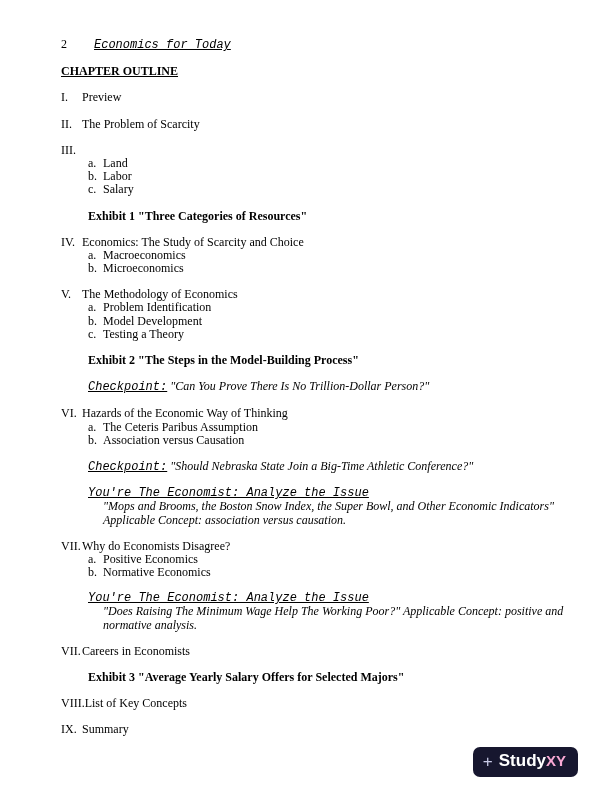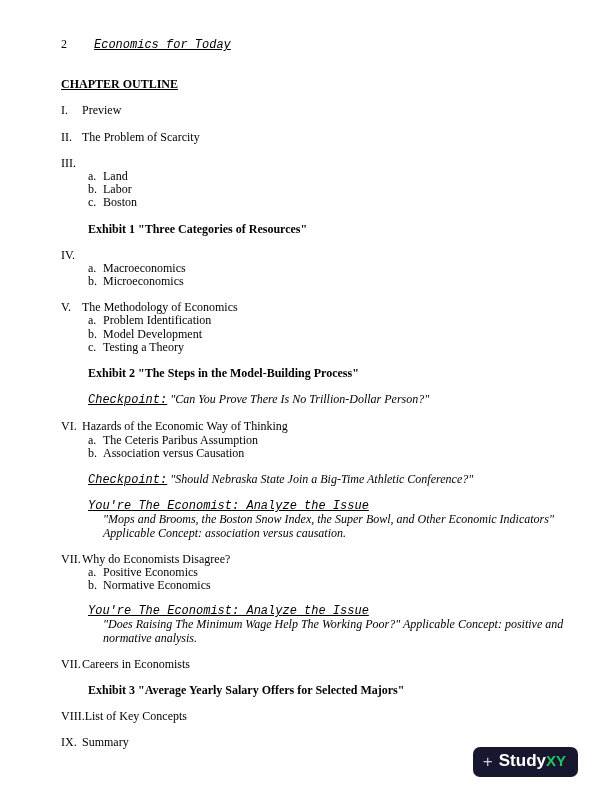--- a/index.html
+++ b/index.html
@@ -28,7 +28,7 @@
   .underline { text-decoration: underline; font-family: Liberation Mono, monospace; }
   .header-row { display: flex; align-items: baseline; }
   .header-title { margin-left: 27px; }
-  .heading { margin-top: 26px; font-weight: bold; text-decoration: underline; }
+  .heading { margin-top: 13px; font-weight: bold; text-decoration: underline; }
   .logo {
     position: absolute;
     right: 34px;

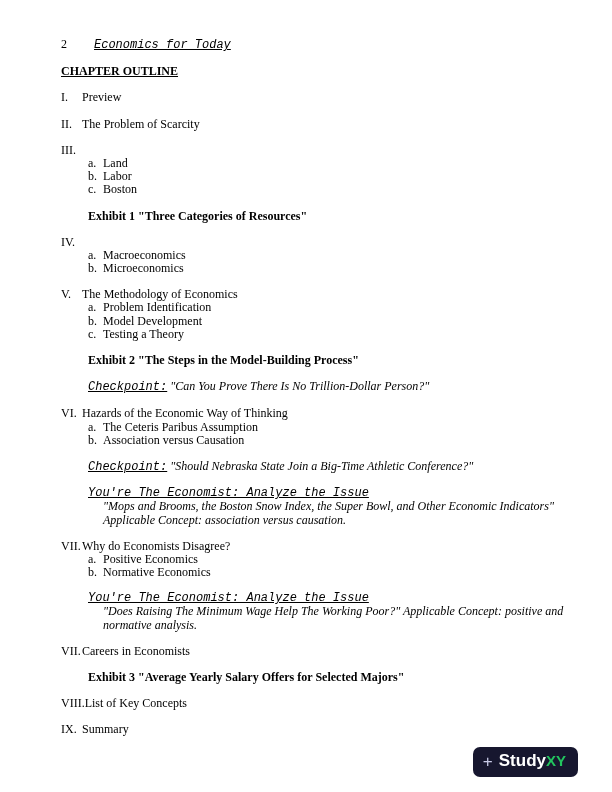--- a/index.html
+++ b/index.html
@@ -85,7 +85,7 @@
   </div>
   <div class="row sub">
     <span class="subnum">c.</span>
-    <span>Boston</span>
+    <span>Salary</span>
   </div>
 
   <div class="mt indent1 bold">Exhibit 1 "Three Categories of Resources"</div>

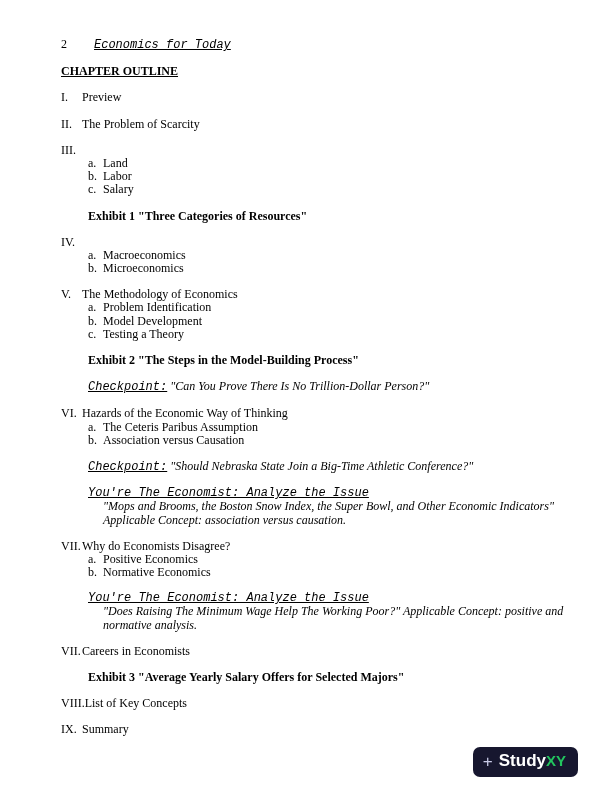--- a/index.html
+++ b/index.html
@@ -92,6 +92,7 @@
 
   <div class="row mt">
     <span class="num">IV.</span>
+    <span>Economics: The Study of Scarcity and Choice</span>
   </div>
   <div class="row sub">
     <span class="subnum">a.</span>

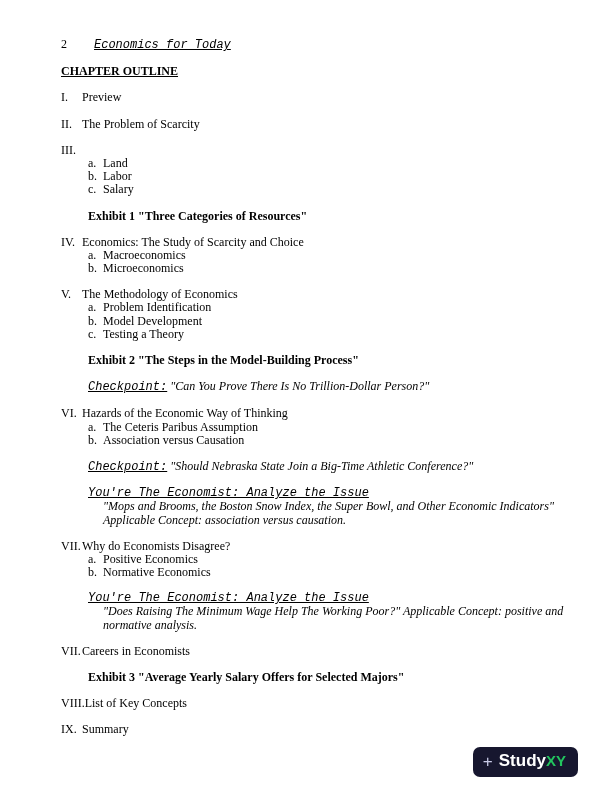--- a/index.html
+++ b/index.html
@@ -48,7 +48,7 @@
     line-height: 1;
   }
   .logo-study { color: #ffffff; font-size: 17px; font-weight: bold; }
-  .logo-xy { color: #22c55e; font-size: 15px; font-weight: bold; }
+  .logo-xy { color: #f9a8d4; font-size: 15px; font-weight: bold; }
 </style>
 </head>
 <body>

